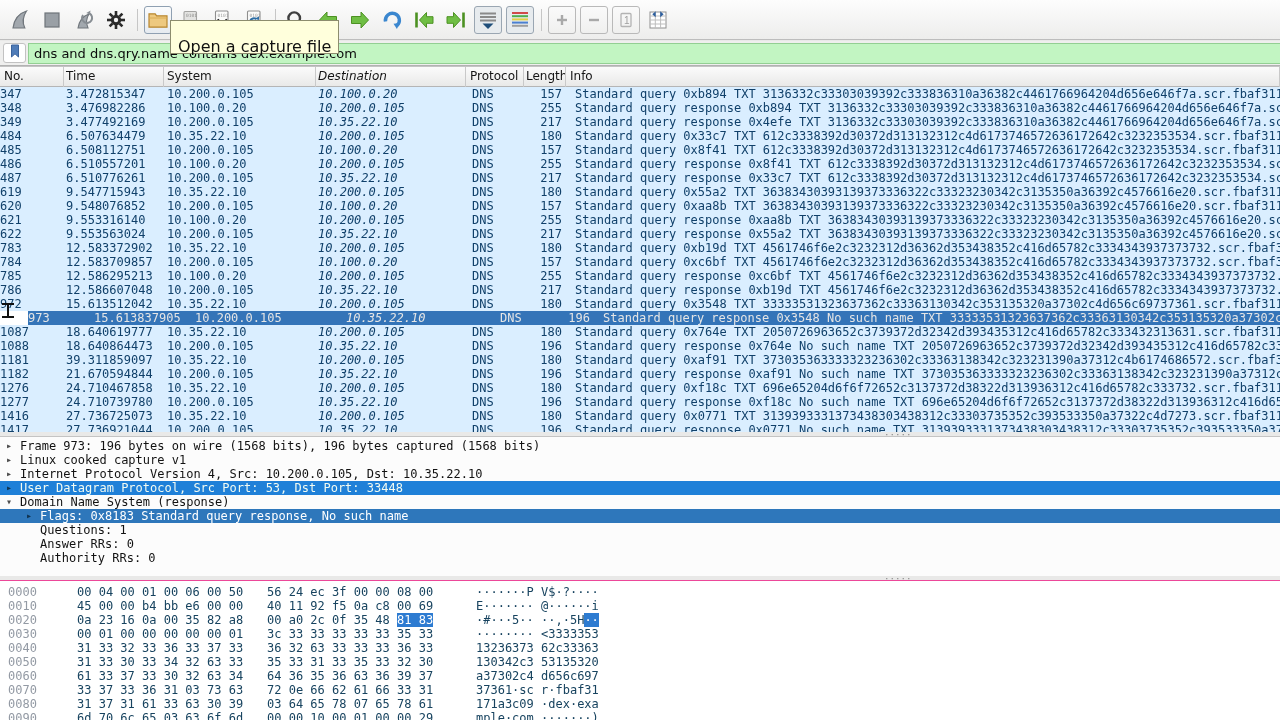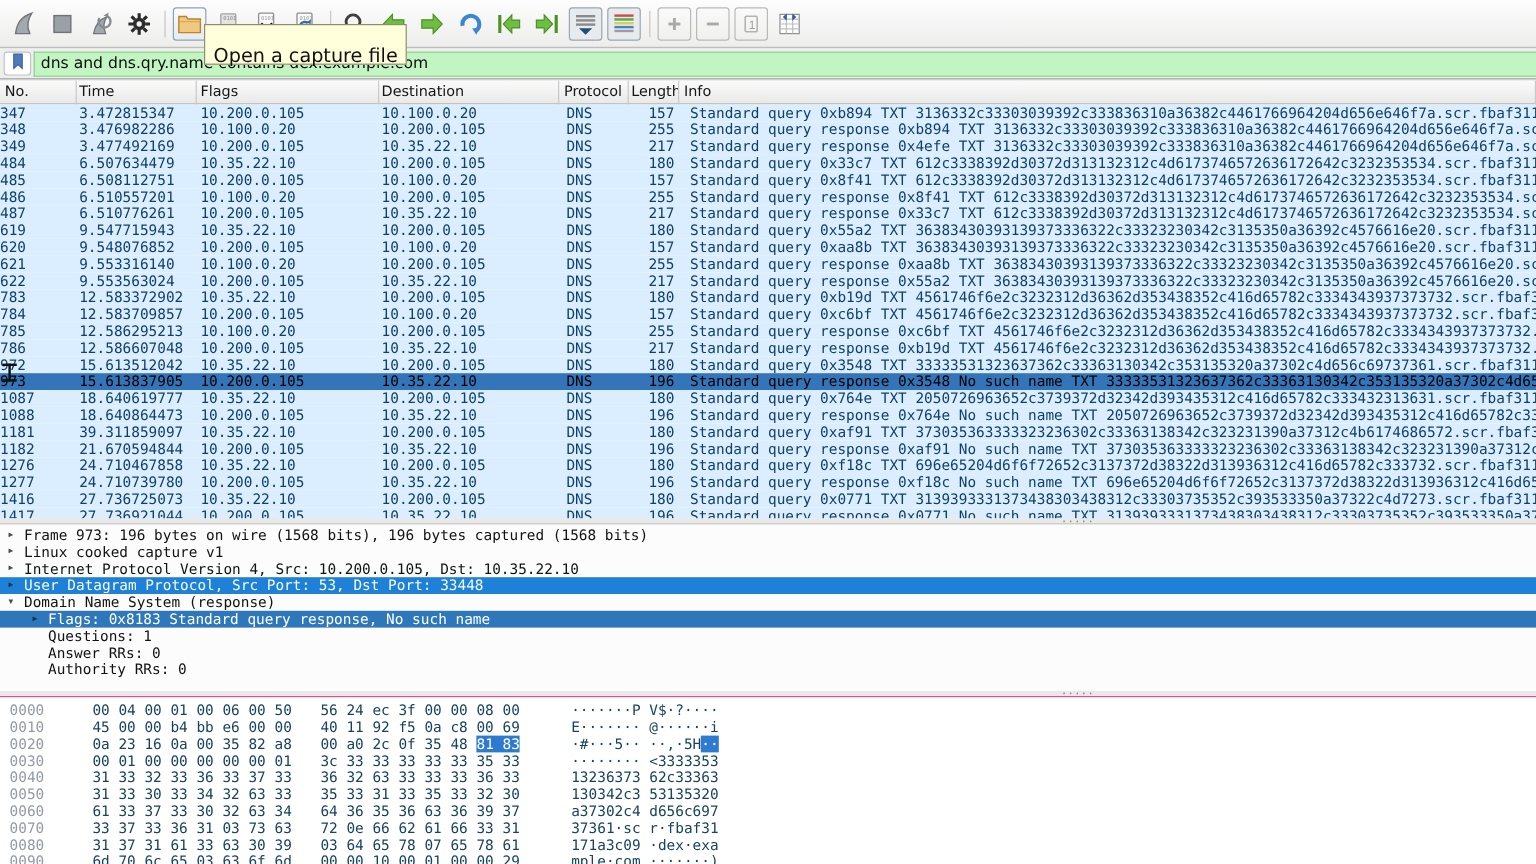--- a/index.html
+++ b/index.html
@@ -33,7 +33,7 @@
     white-space:nowrap; overflow:hidden; }
 
   
-  .plist { position:absolute; left:0; top:66px; width:1280px; height:366px;
+  .plist { position:absolute; left:0; top:66px; width:1280px; height:428px;
     background:#ffffff; overflow:hidden; border-top:1px solid #c4c4c4; }
   .phead { display:flex; height:20px; background:linear-gradient(#fbfbfb,#e9e9e8);
     border-bottom:1px solid #b5b5b5; font-size:12px; color:#151515; }

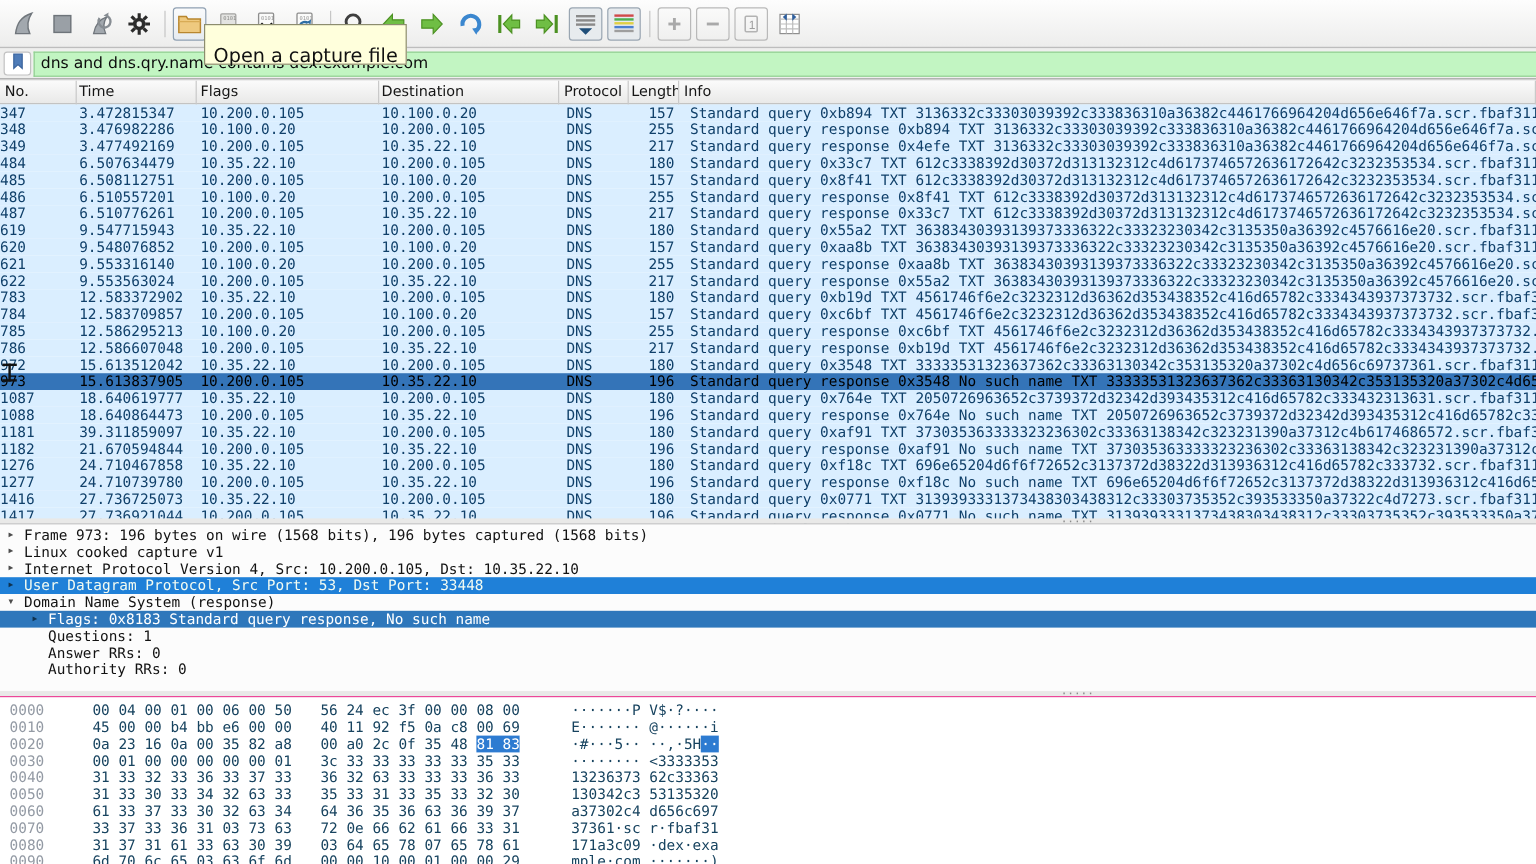--- a/index.html
+++ b/index.html
@@ -289,7 +289,7 @@
   <div class="phead">
       <div class="hcell h0">No.</div>
       <div class="hcell h1">Time</div>
-      <div class="hcell h2">Flags</div>
+      <div class="hcell h2">System</div>
       <div class="hcell h3">Destination</div>
       <div class="hcell h4">Protocol</div>
       <div class="hcell h5">Length</div>

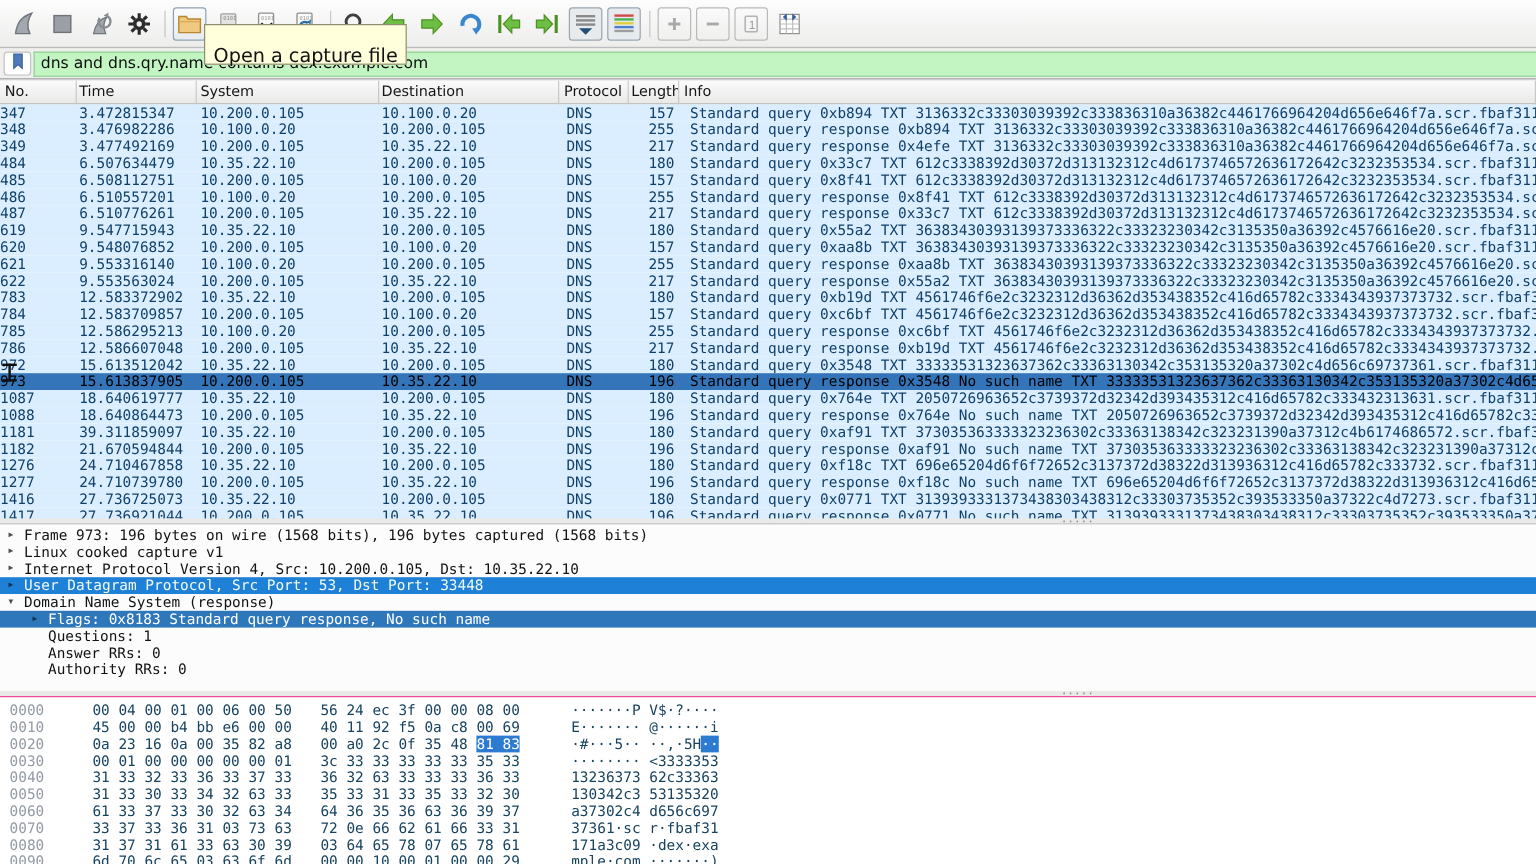--- a/index.html
+++ b/index.html
@@ -45,7 +45,7 @@
   .prow.sel { background:#3474b8; color:#000000; }
   .pc { flex:0 0 auto; overflow:hidden; white-space:pre; }
   .c0,.h0 { width:64px; }  .c1,.h1 { width:100px; } .c2,.h2 { width:152px; }
-  .c3,.h3 { width:150px; } .c4,.h4 { width:58px; }  .c5,.h5 { width:42px; }
+  .c3,.h3 { width:150px;font-style:italic; } .c4,.h4 { width:58px; }  .c5,.h5 { width:42px; }
   .c6,.h6 { flex:1 1 auto; }
   .c0 { text-align:left; padding-right:6px; } .h0 { padding-left:4px; }
   .c1,.h1 { padding-left:2px; } .c2,.h2 { padding-left:3px; }

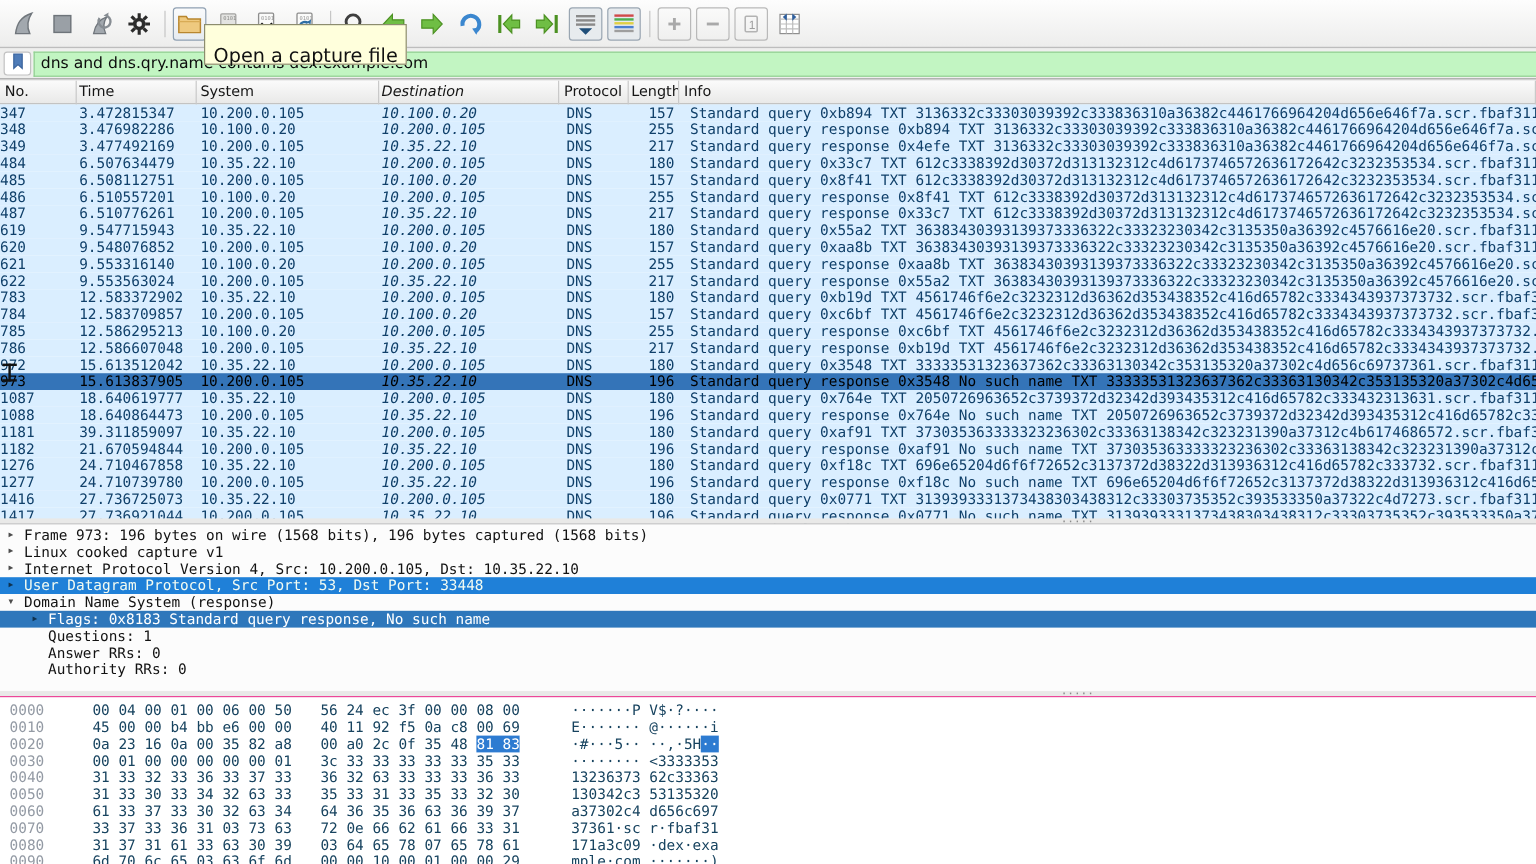--- a/index.html
+++ b/index.html
@@ -42,7 +42,7 @@
   .prow { display:flex; height:14px; line-height:14px; font-size:12px;
     background:#daeeff; color:#10406a; white-space:pre; overflow:hidden;
     font-family:"DejaVu Sans Mono", monospace; }
-  .prow.sel { background:#3474b8; color:#000000; }
+  .prow.sel { background:#3474b8; color:#e5e5e5;margin-left:28px; }
   .pc { flex:0 0 auto; overflow:hidden; white-space:pre; }
   .c0,.h0 { width:64px; }  .c1,.h1 { width:100px; } .c2,.h2 { width:152px; }
   .c3,.h3 { width:150px;font-style:italic; } .c4,.h4 { width:58px; }  .c5,.h5 { width:42px; }

